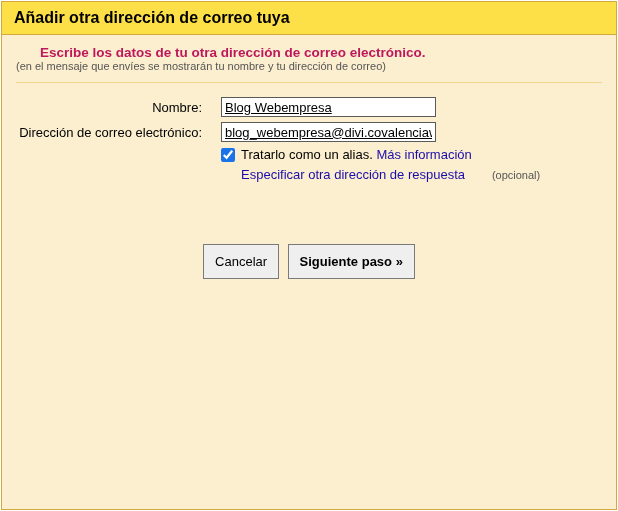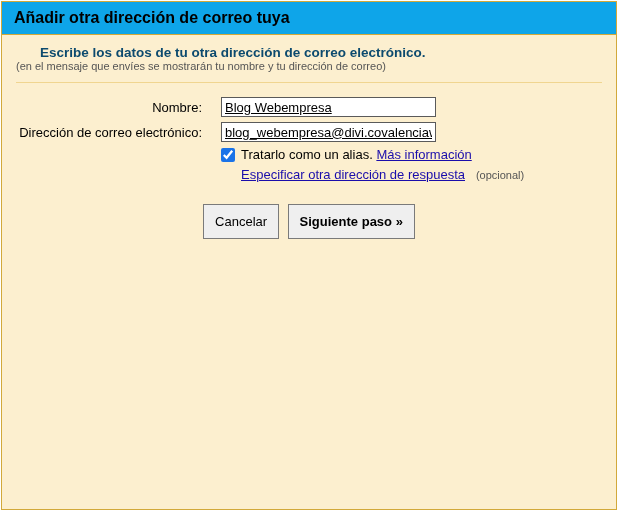--- a/index.html
+++ b/index.html
@@ -18,7 +18,7 @@
       background: #fcefcf;
     }
     .titlebar {
-      background: #0ea5e9;
+      background: #fde047;
       border-bottom: 1px solid #d2a93a;
       padding: 7px 12px;
       font-weight: bold;

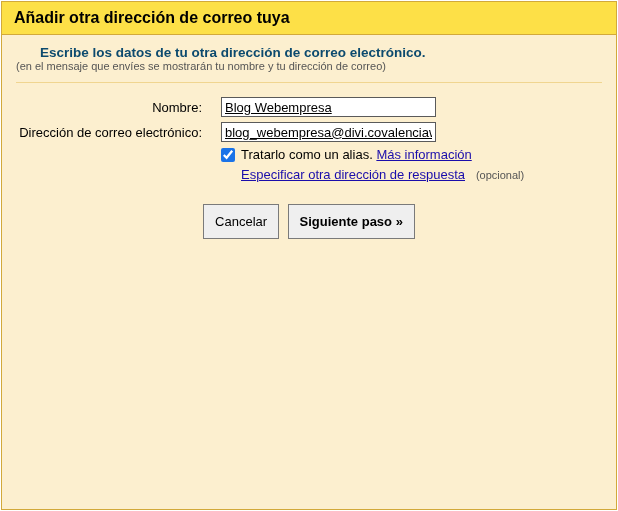--- a/index.html
+++ b/index.html
@@ -31,7 +31,7 @@
     .intro {
       font-weight: bold;
       font-size: 13.5px;
-      color: #0c4a6e;
+      color: #be185d;
       padding-left: 24px;
     }
     .intro-sub {

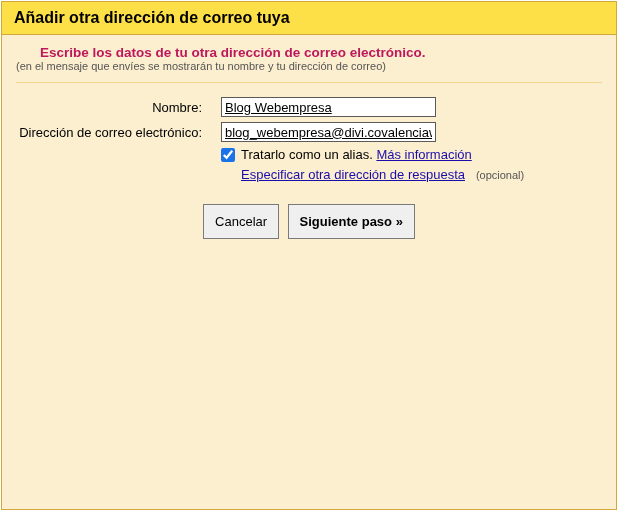--- a/index.html
+++ b/index.html
@@ -80,7 +80,6 @@
     }
     .link {
       color: #1a0dab;
-      text-decoration: underline;
       cursor: pointer;
     }
     .reply-row {

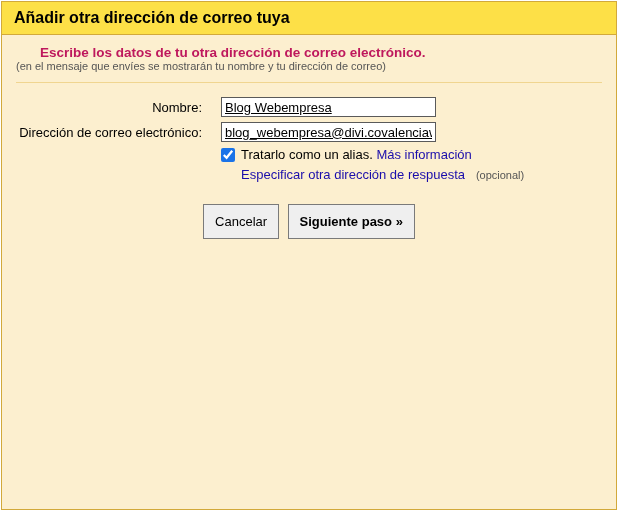--- a/index.html
+++ b/index.html
@@ -90,6 +90,7 @@
     .optional {
       font-size: 11px;
       color: #555;
+      margin-left: 16px;
     }
     .btnrow {
       margin-top: 22px;

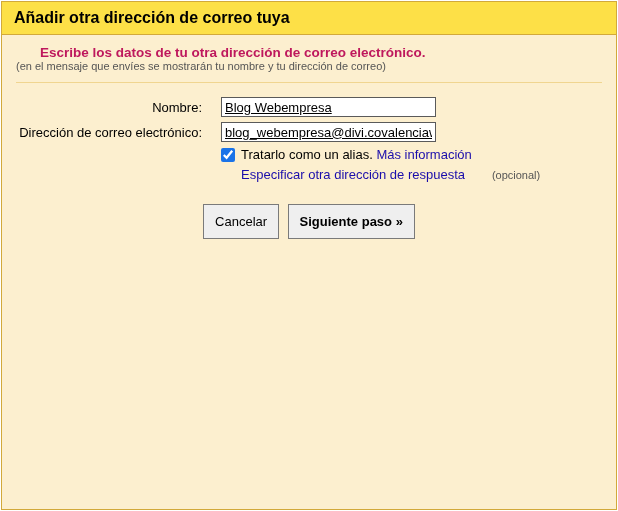--- a/index.html
+++ b/index.html
@@ -107,6 +107,7 @@
     }
     .btn-primary {
       font-weight: bold;
+      margin-top: 40px;
     }
   </style>
 </head>

